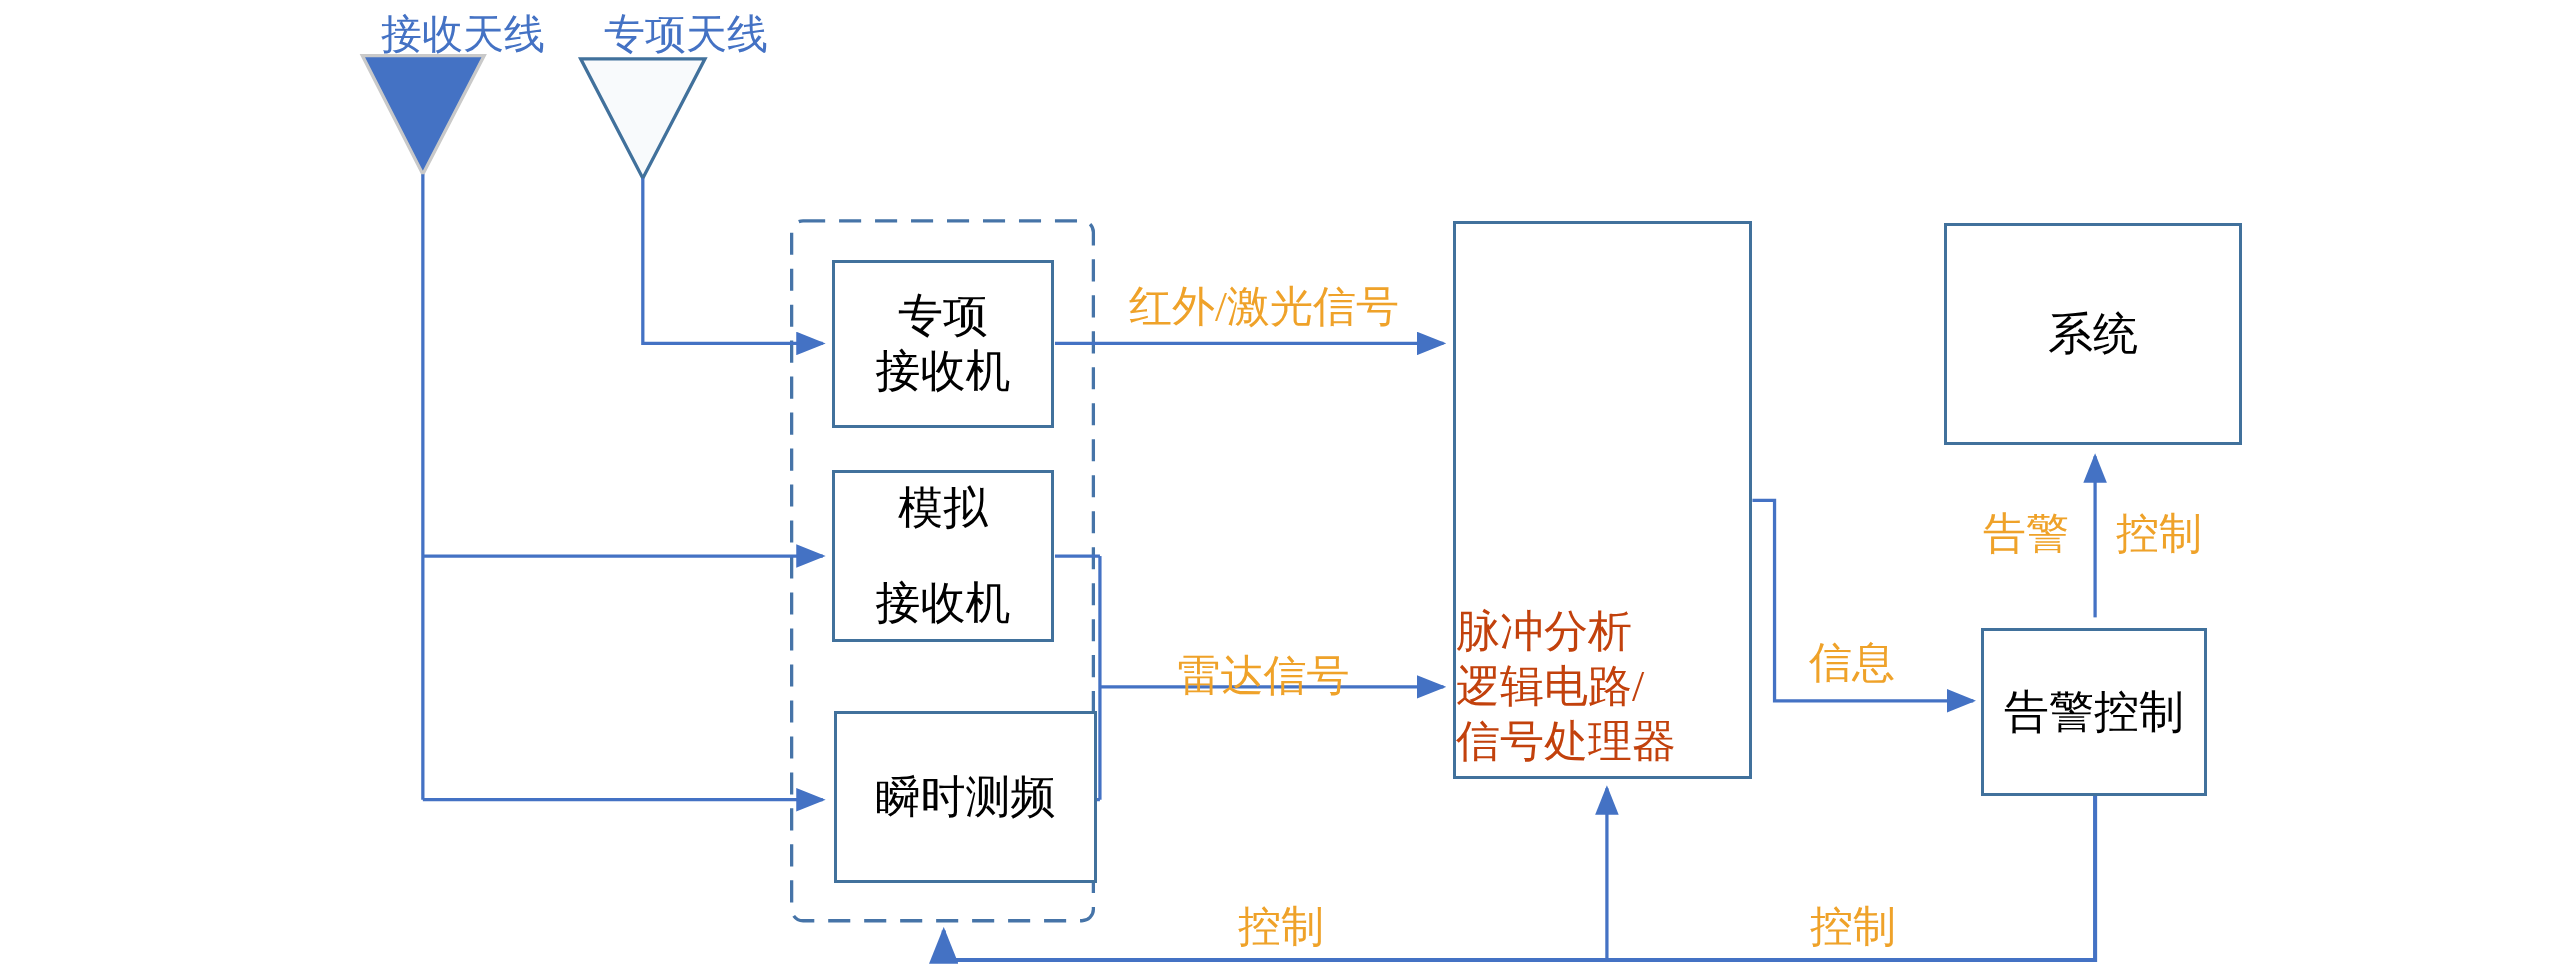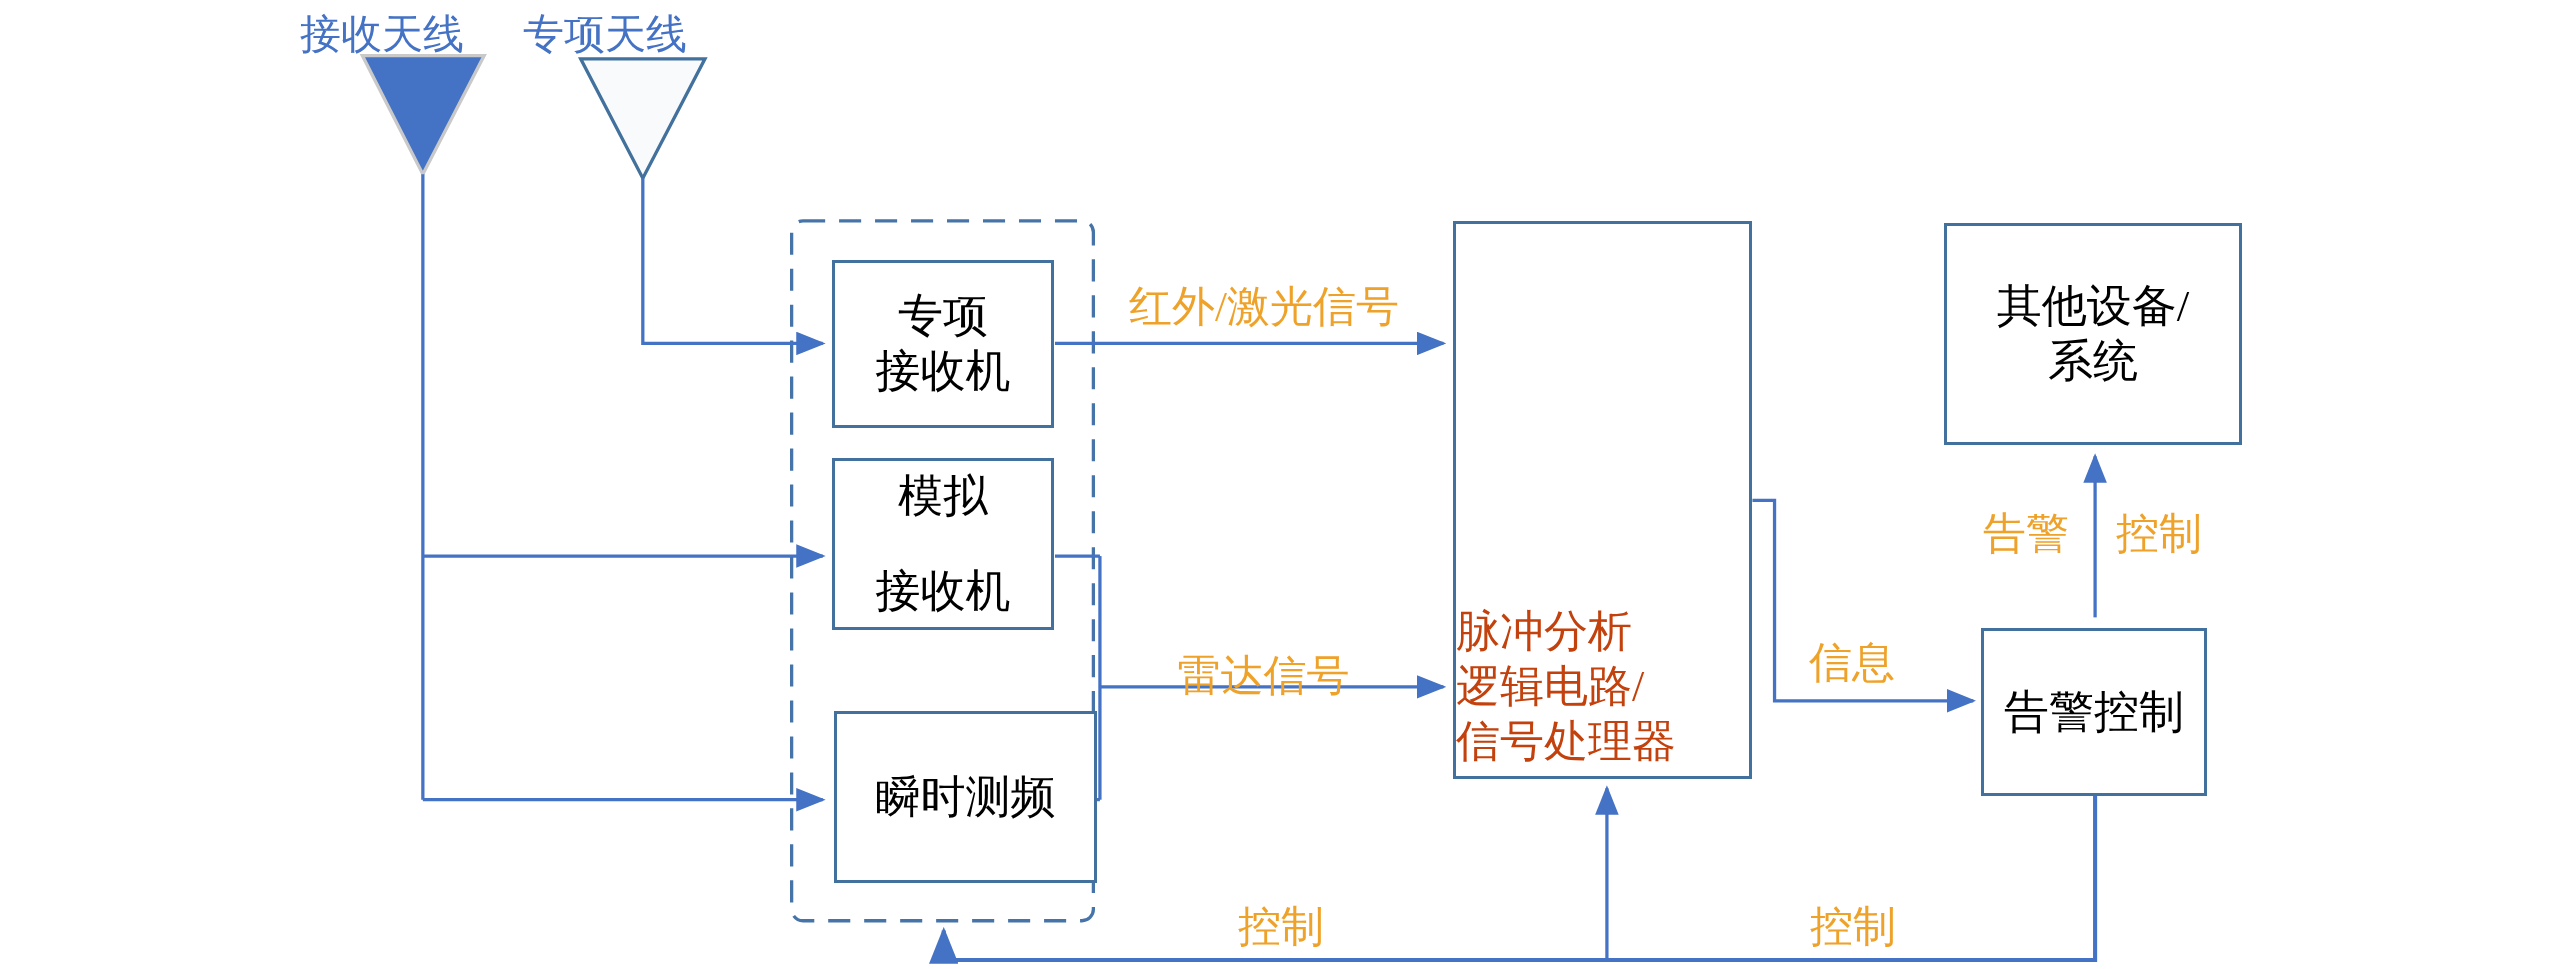--- a/index.html
+++ b/index.html
@@ -42,7 +42,7 @@
     position: absolute;
     color: #4472C4;
     font-size: 41px;
-    text-align: left;
+    text-align: right;
     white-space: nowrap;
   }
   .flow-label {

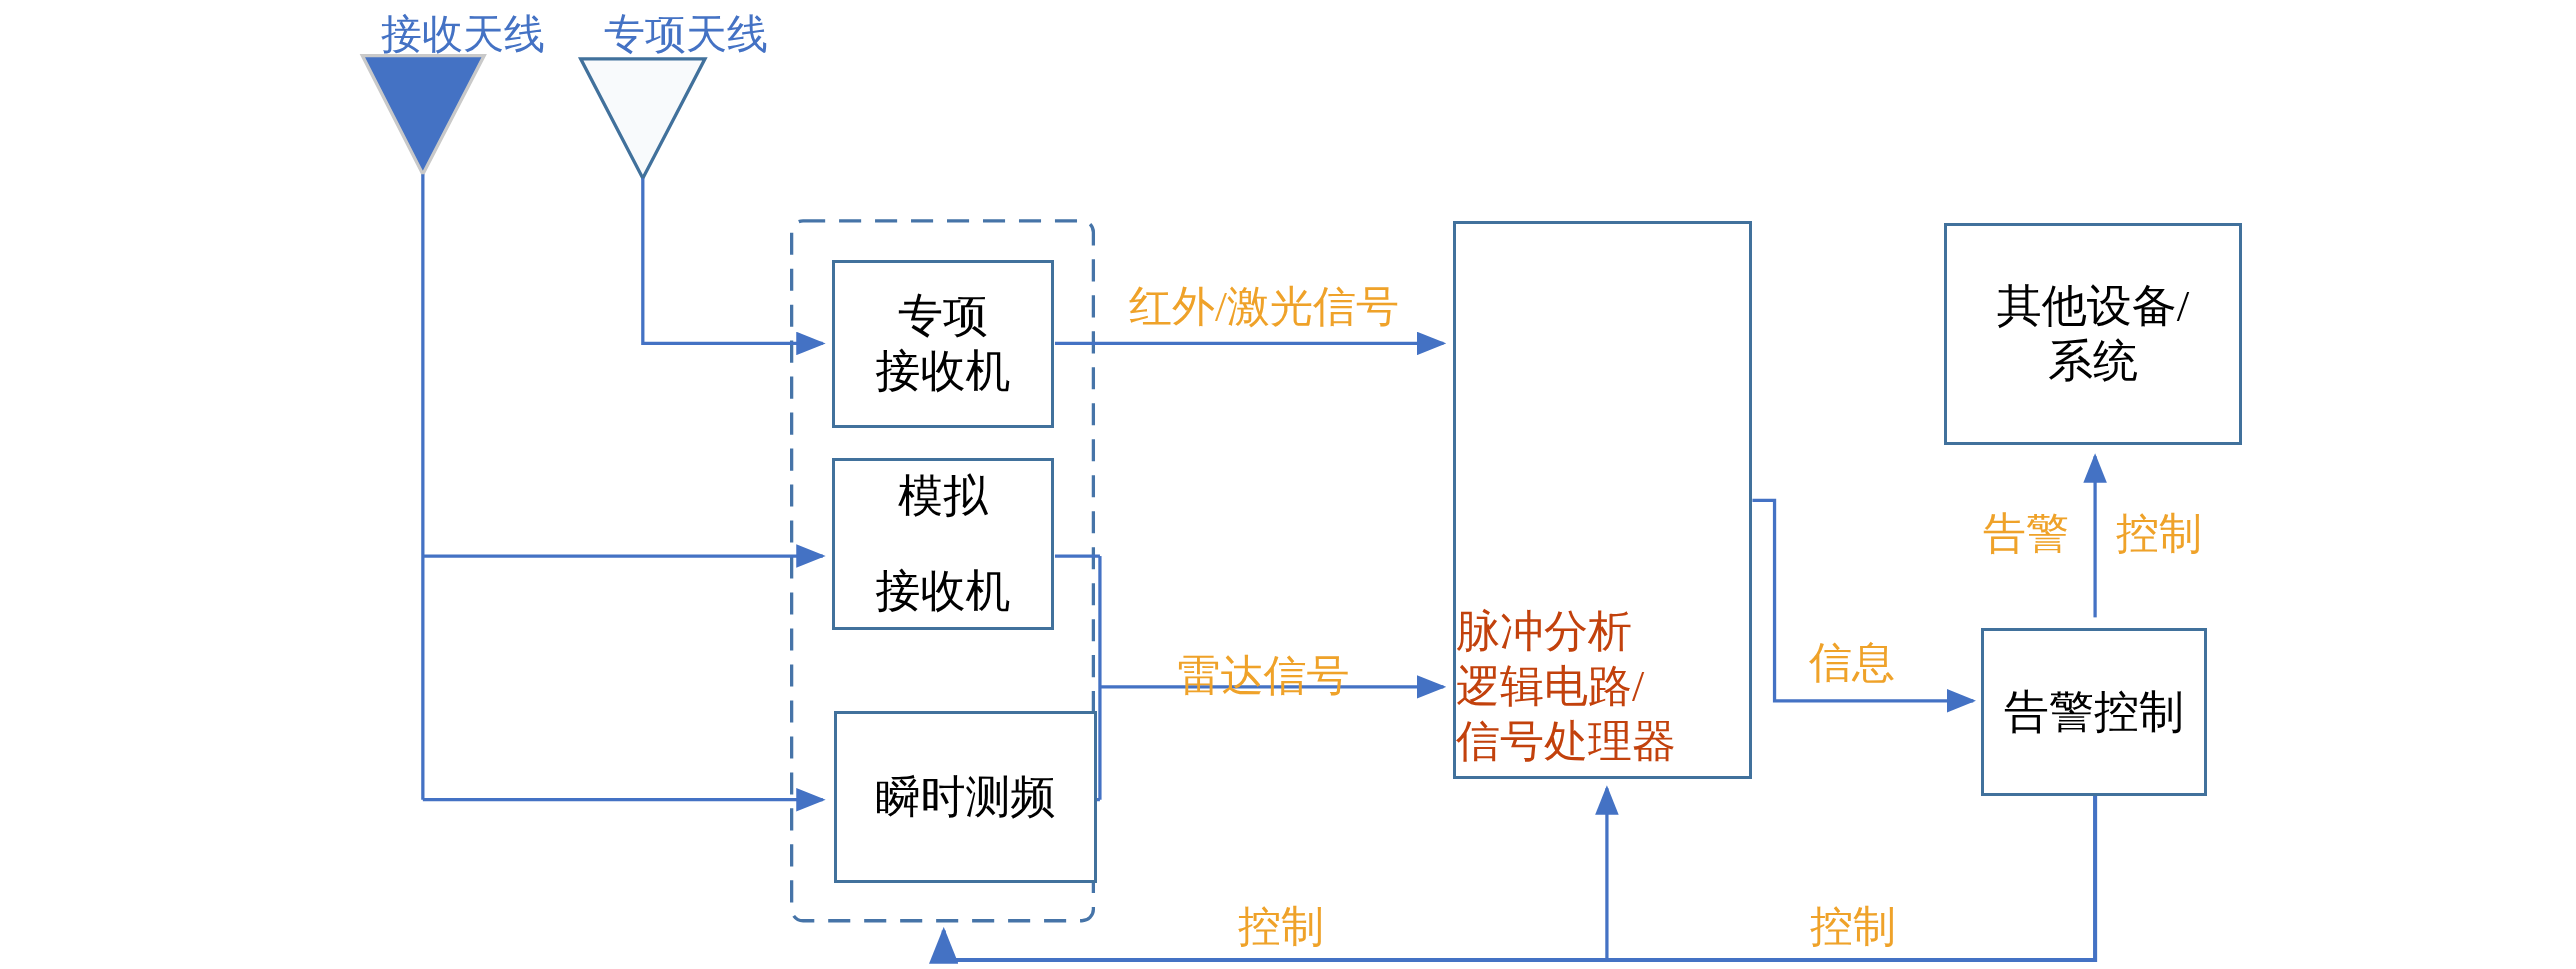--- a/index.html
+++ b/index.html
@@ -136,7 +136,6 @@
 </div>
 
 <div class="node-box" style="left:1944px; top:223px; width:298px; height:222px;">
-  <span>其他设备/</span>
   <span>系统</span>
 </div>
 

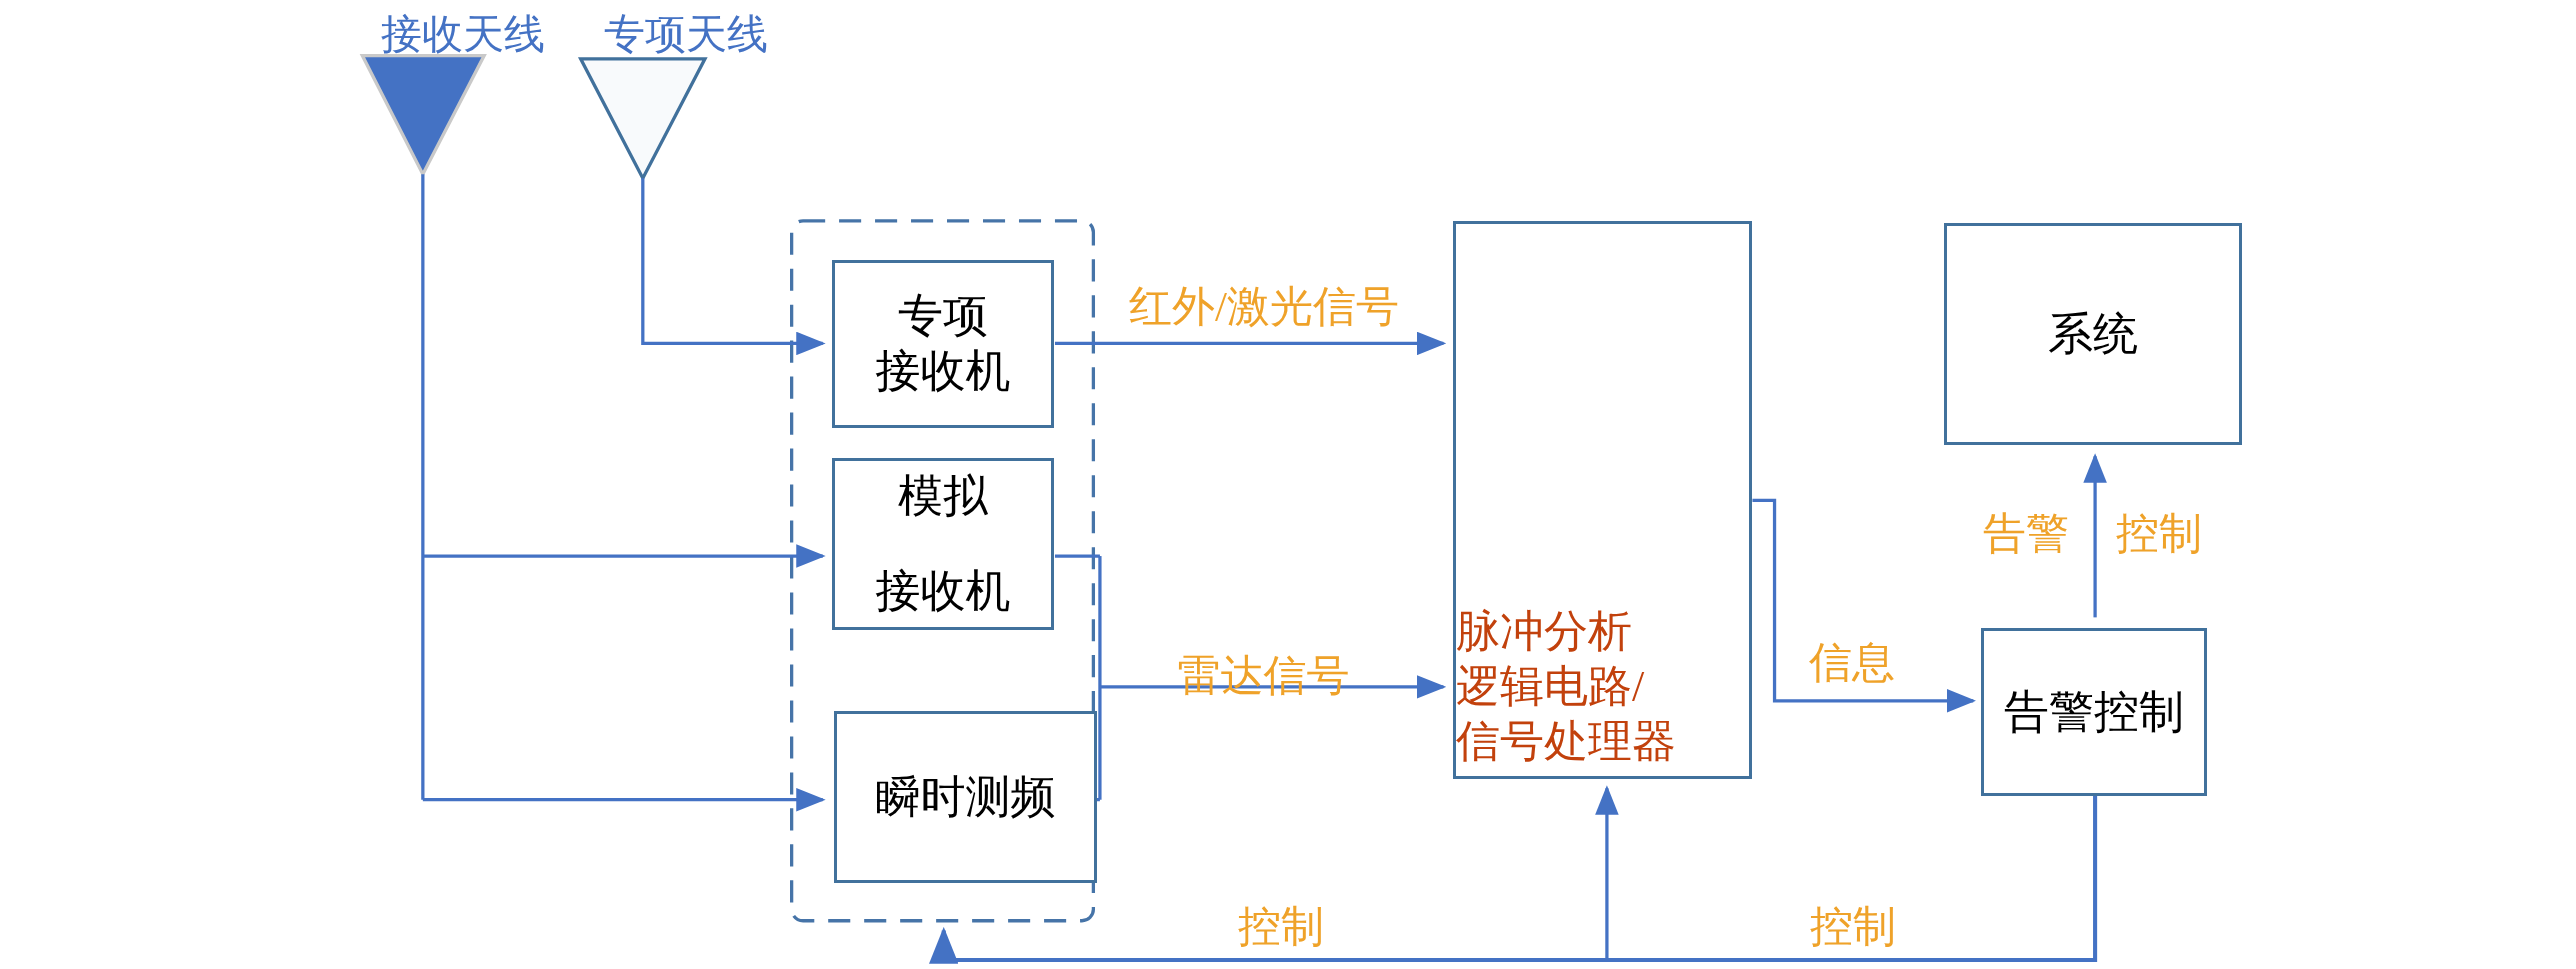--- a/index.html
+++ b/index.html
@@ -118,7 +118,7 @@
   <span>接收机</span>
 </div>
 
-<div class="node-box" style="left:832px; top:458px; width:222px; height:172px;gap:40px;">
+<div class="node-box" style="left:832px; top:470px; width:222px; height:172px;gap:40px;">
   <span>模拟</span>
   <span>接收机</span>
 </div>

